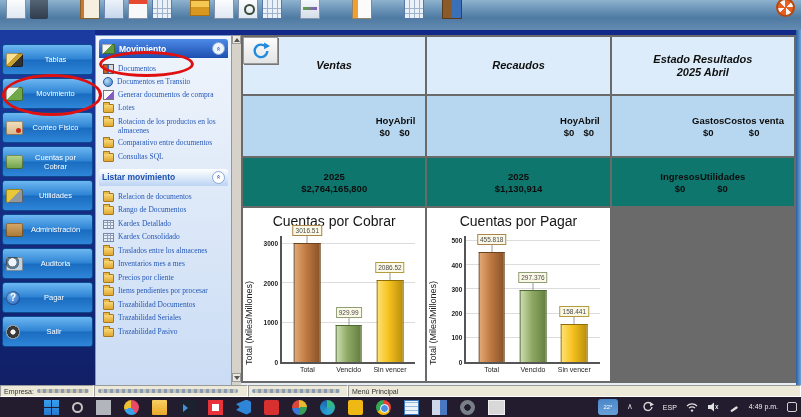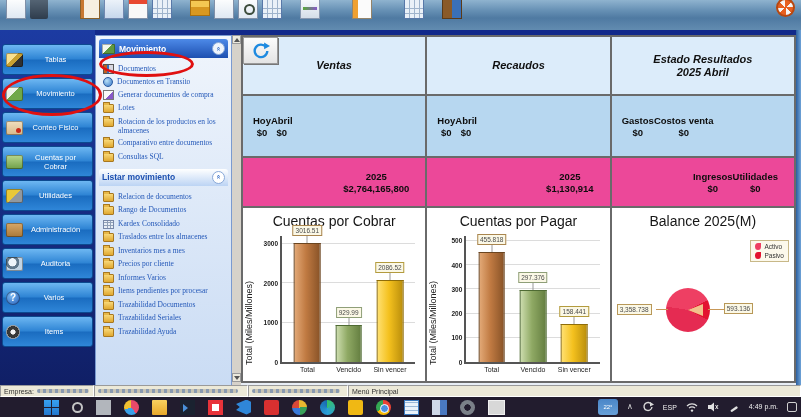--- a/index.html
+++ b/index.html
@@ -80,7 +80,7 @@
   .dash-grid{position:absolute;inset:0 5px 2px 0;display:grid;grid-template-columns:1fr 1fr 1fr;grid-template-rows:57px 60px 48px 1fr;gap:2px;background:#6a6a6a;border:2px solid #6a6a6a;}
   .cell{display:flex;}
   .c-title{background:#dcecfa;flex-direction:column;align-items:center;justify-content:center;font-size:11px;font-weight:bold;font-style:italic;color:#101010;text-align:center;line-height:13px;}
-  .c-mid{background:#b7d7f0;align-items:center;justify-content:flex-start;padding:16px 10px;}
+  .c-mid{background:#b7d7f0;align-items:center;justify-content:flex-end;padding:16px 10px;}
   .c-bot{background:#ec4899;align-items:center;justify-content:flex-end;padding:0 16px;}
   .pair{display:flex;flex-direction:column;align-items:center;gap:1px;}
   .pair div{font-weight:bold;font-size:9.5px;color:#0d0d0d;line-height:11px;}

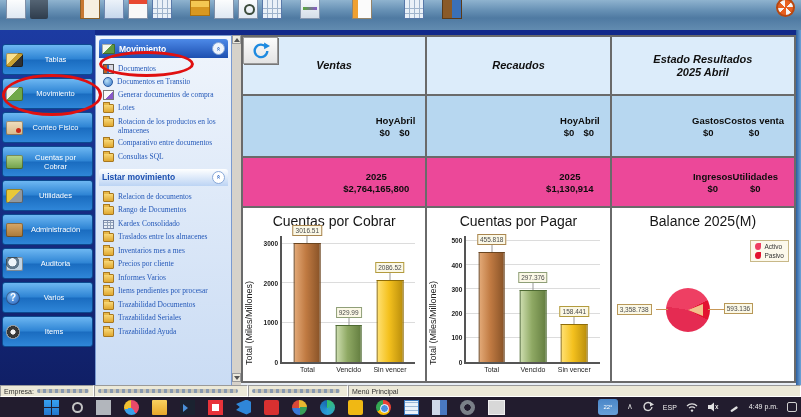--- a/index.html
+++ b/index.html
@@ -81,7 +81,7 @@
   .cell{display:flex;}
   .c-title{background:#dcecfa;flex-direction:column;align-items:center;justify-content:center;font-size:11px;font-weight:bold;font-style:italic;color:#101010;text-align:center;line-height:13px;}
   .c-mid{background:#b7d7f0;align-items:center;justify-content:flex-end;padding:16px 10px;}
-  .c-bot{background:#ec4899;align-items:center;justify-content:flex-end;padding:0 16px;}
+  .c-bot{background:#0f766e;align-items:center;justify-content:center;padding:0 16px;}
   .pair{display:flex;flex-direction:column;align-items:center;gap:1px;}
   .pair div{font-weight:bold;font-size:9.5px;color:#0d0d0d;line-height:11px;}
   .refresh-btn{position:absolute;top:2px;left:2px;width:35px;height:27px;background:linear-gradient(180deg,#fcfcfc,#e4e4e4);border:1px solid #9a9a9a;box-shadow:1px 1px 0 #777;z-index:20;display:flex;align-items:center;justify-content:center;cursor:pointer;}

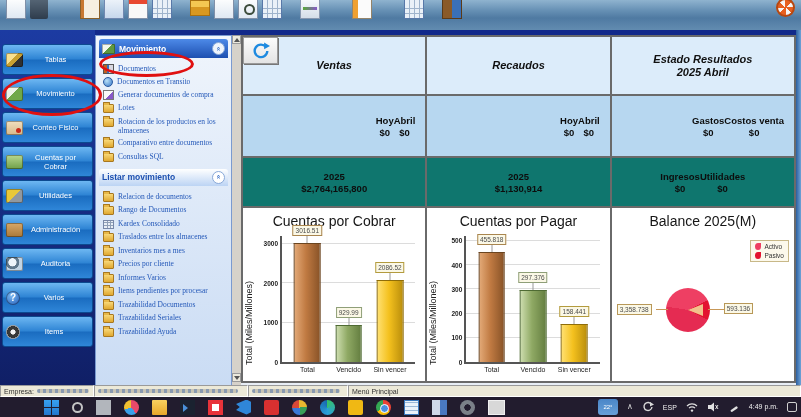--- a/index.html
+++ b/index.html
@@ -275,6 +275,10 @@
         <div class="mi">
             <span class="mic ic-folder"></span>
             <span class="ml">Rango de Documentos</span>
+          </div>
+        <div class="mi">
+            <span class="mic ic-table"></span>
+            <span class="ml">Kardex Detallado</span>
           </div>
         <div class="mi">
             <span class="mic ic-table"></span>

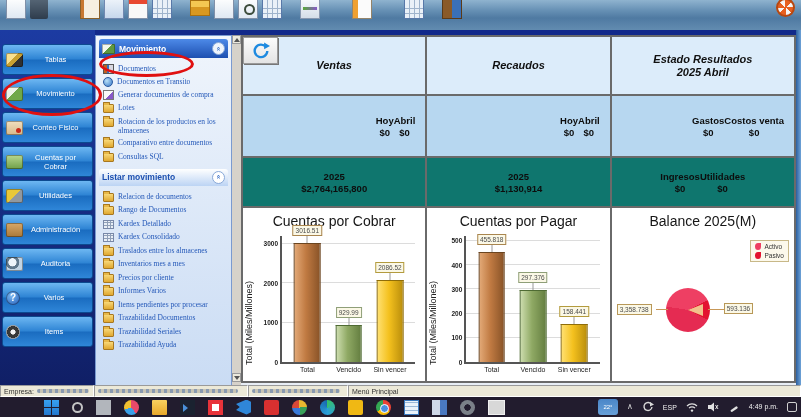--- a/index.html
+++ b/index.html
@@ -457,25 +457,6 @@
               <div class="vlabel" style="left: 81%; bottom: calc(30.4694% + 7px); border-color: rgb(179, 155, 62);">158.441</div>
               <div class="xcat" style="left: 81%;">Sin vencer</div>
             </div>
-        </div>
-        <div class="cell chart-cell">
-          <div class="chart-title">Balance 2025(M)</div>
-          <div class="legend">
-            <div class="leg-row">
-                <span class="sw" style="background: rgb(238, 63, 99);"></span>
-                <span>Activo</span>
-              </div>
-            <div class="leg-row">
-                <span class="sw" style="background: rgb(227, 20, 48);"></span>
-                <span>Pasivo</span>
-              </div>
-          </div>
-          <div class="pie" id="pie-circle" style="background: conic-gradient(from 62.9838deg, rgb(227, 20, 48) 0deg, rgb(227, 20, 48) 15.009%, rgb(229, 43, 82) 15.009%, rgb(229, 43, 82) 60%, rgb(238, 63, 99) 60%, rgb(238, 63, 99) 100%);"></div>
-          <div class="notch"></div>
-          <div class="pconn l"></div>
-          <div class="pconn r"></div>
-          <div class="pielab l">3,358.738</div>
-          <div class="pielab r">593.136</div>
         </div>
       </div>
     </div>

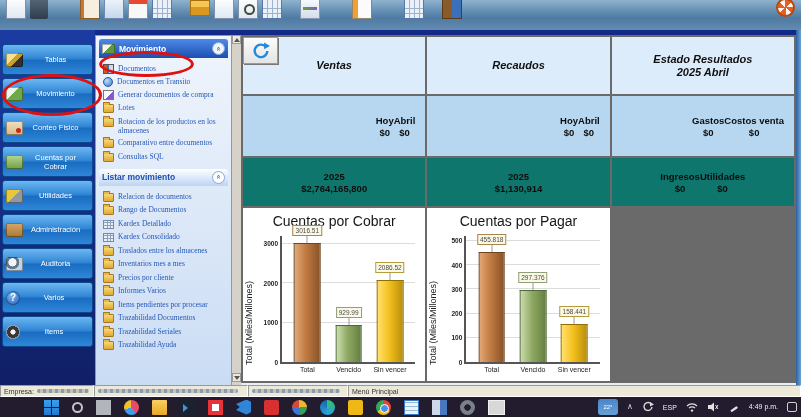--- a/index.html
+++ b/index.html
@@ -295,10 +295,6 @@
         <div class="mi">
             <span class="mic ic-folder"></span>
             <span class="ml">Precios por cliente</span>
-          </div>
-        <div class="mi">
-            <span class="mic ic-folder"></span>
-            <span class="ml">Informes Varios</span>
           </div>
         <div class="mi">
             <span class="mic ic-folder"></span>

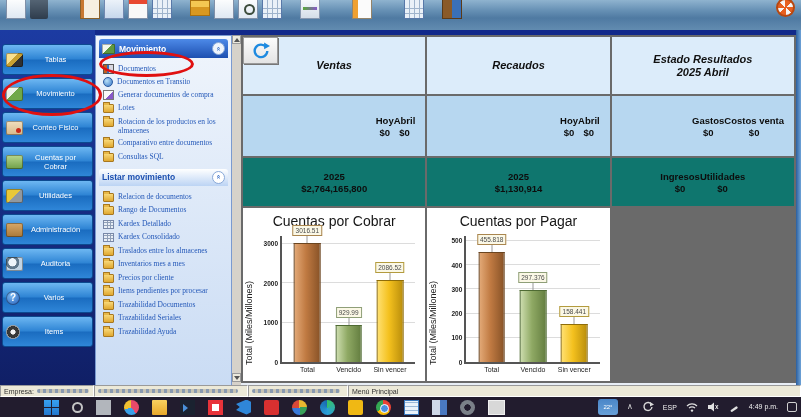--- a/index.html
+++ b/index.html
@@ -215,7 +215,7 @@
         </div>
       <div class="sbtn">
           <span class="sic i-ayu"></span>
-          <span class="lab">Varios</span>
+          <span class="lab">Pagar</span>
         </div>
       <div class="sbtn">
           <span class="sic i-sal"></span>

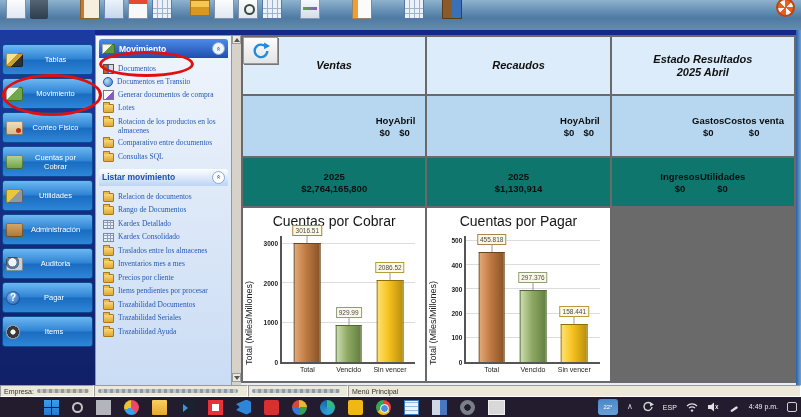--- a/index.html
+++ b/index.html
@@ -219,7 +219,7 @@
         </div>
       <div class="sbtn">
           <span class="sic i-sal"></span>
-          <span class="lab">Items</span>
+          <span class="lab">Salir</span>
         </div>
     </div>
 

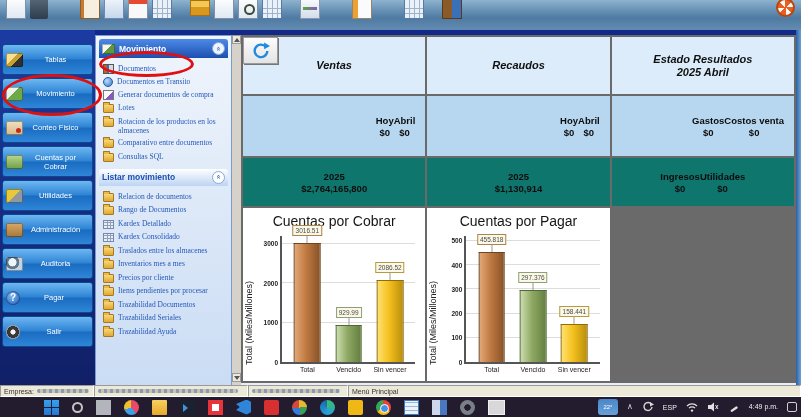--- a/index.html
+++ b/index.html
@@ -310,7 +310,7 @@
           </div>
         <div class="mi">
             <span class="mic ic-folder"></span>
-            <span class="ml">Trazabilidad Ayuda</span>
+            <span class="ml">Trazabilidad Pasivo</span>
           </div>
       </div>
     </div>

